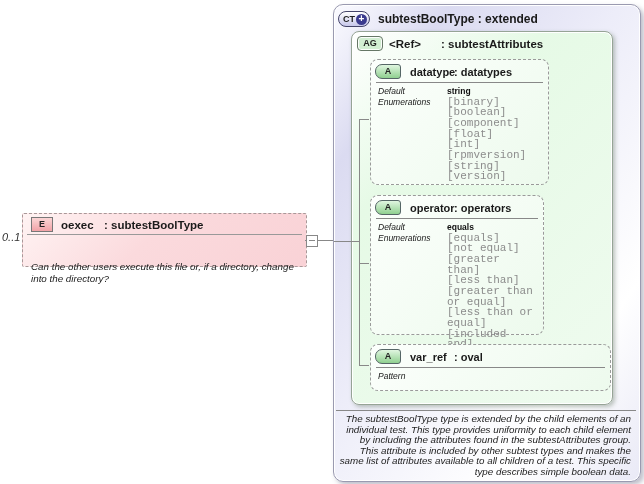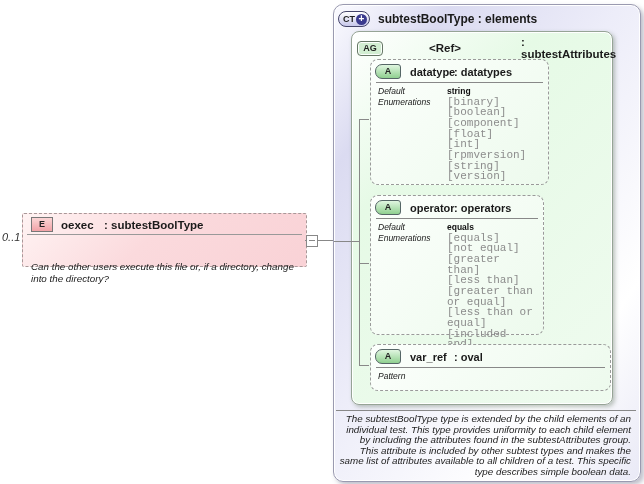--- a/index.html
+++ b/index.html
@@ -137,7 +137,7 @@
           <span>CT</span>
           <span class="plus-circle">+</span>
         </span>
-      <span class="ct-title">subtestBoolType : elements</span>
+      <span class="ct-title">subtestBoolType : extended</span>
     </div>
 
     <div class="ag-box">

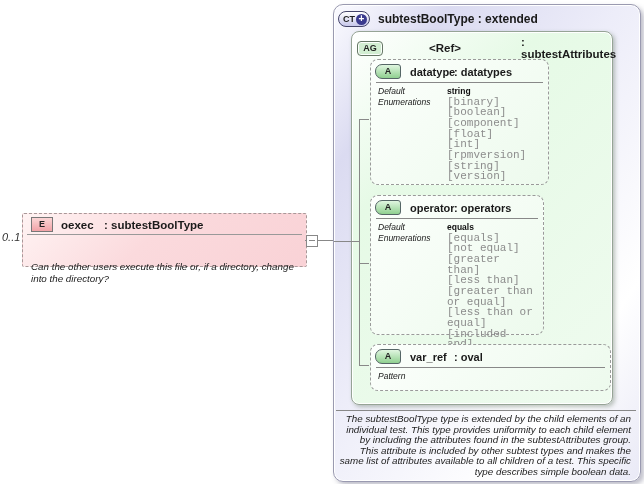--- a/index.html
+++ b/index.html
@@ -63,7 +63,7 @@
     background:linear-gradient(135deg,#ffffff 0%,#e6fae6 30%,#effbef 100%);
     box-shadow:2px 2px 4px rgba(90,110,90,.4), inset 0 0 0 1px #ffffff;
   }
-  .ag-header{display:flex;align-items:center;padding:4px 4px 0 5px;gap:40px;}
+  .ag-header{display:flex;align-items:center;padding:4px 4px 0 5px;}
   .badge-ag{
     width:24px;height:13px;margin-right:6px;flex:0 0 auto;
     border:1px solid #667766;border-radius:4px;background:#d2eed2;

